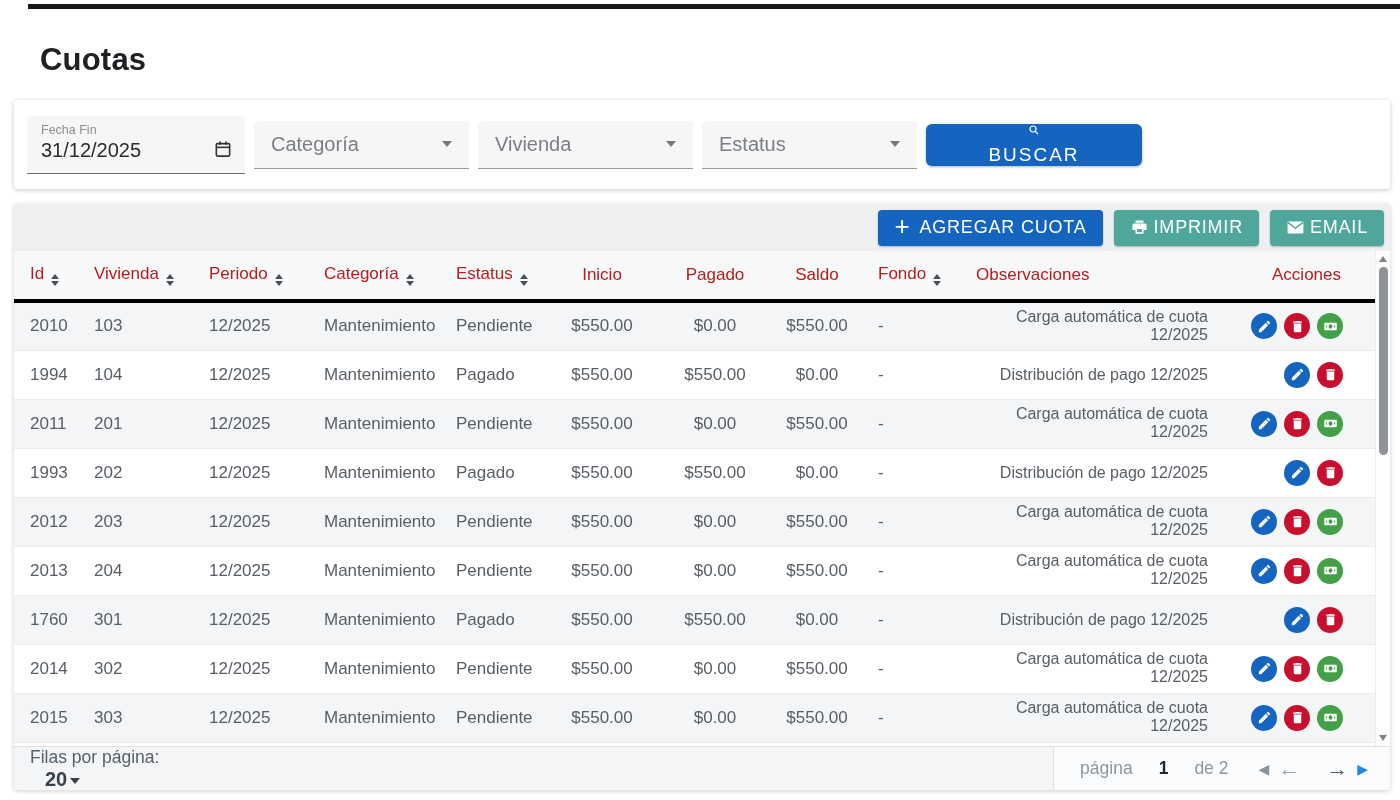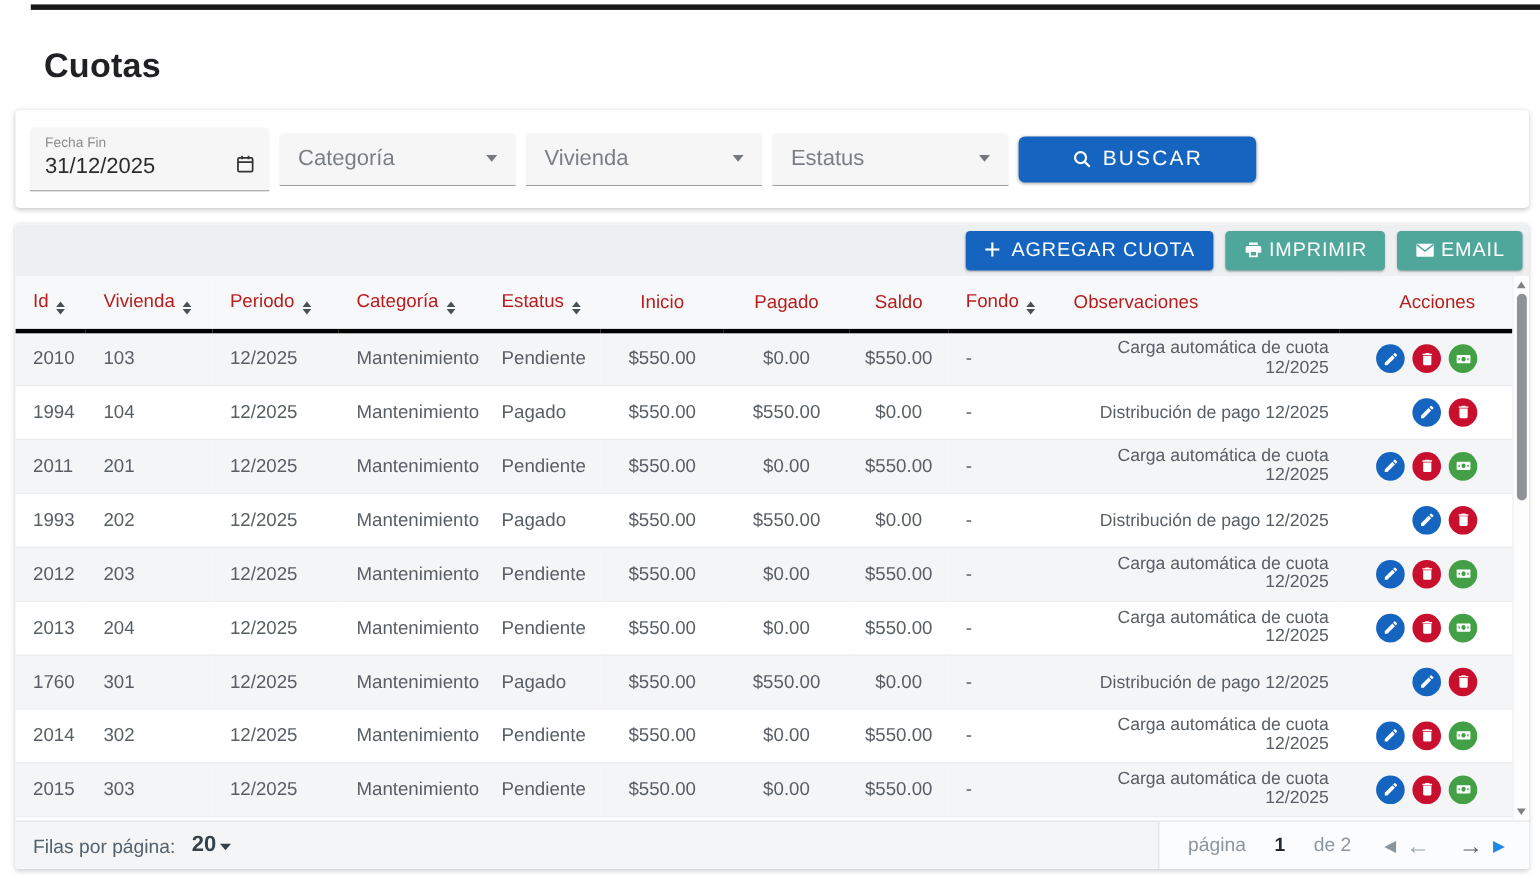--- a/index.html
+++ b/index.html
@@ -32,7 +32,7 @@
   .btn-buscar { width:216px; height:42px; background:#1565c0; border:none; border-radius:6px;
     color:#fff; font-family:inherit; font-size:19px; letter-spacing:2px; display:flex;
     align-items:center; justify-content:center; gap:8px; cursor:pointer;
-    box-shadow:0 1px 3px rgba(0,0,0,.3); }
+    box-shadow:0 1px 3px rgba(0,0,0,.3);flex-direction:column; }
   .btn-buscar svg { width:20px; height:20px; }
 
   

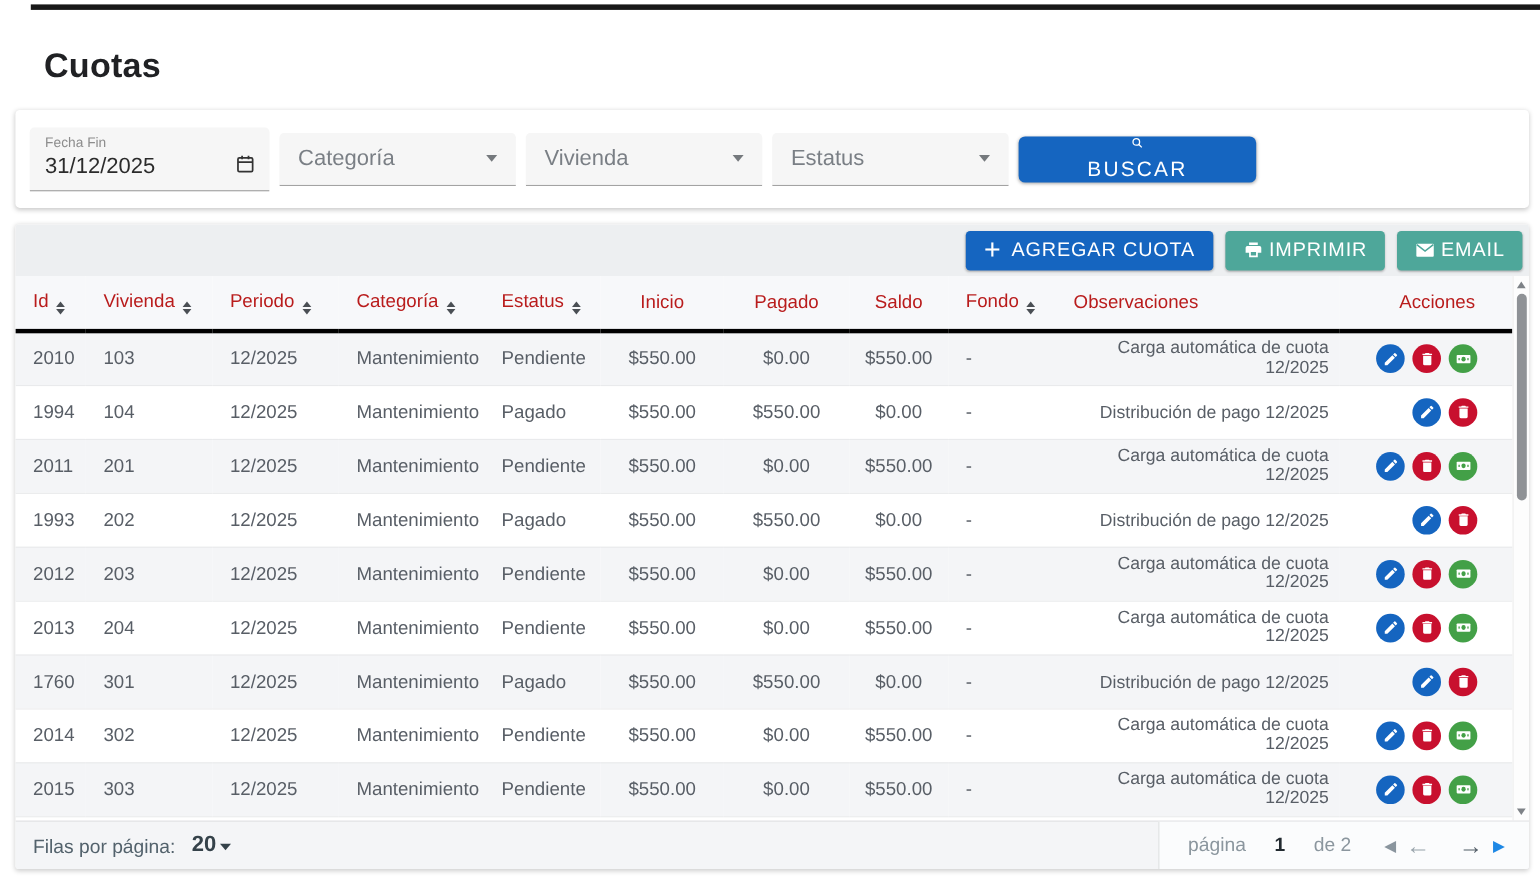--- a/index.html
+++ b/index.html
@@ -88,7 +88,7 @@
   
   .tfooter { position:absolute; left:0; right:0; bottom:0; height:44px; background:#f4f5f7;
     border-top:1px solid #e0e1e3; display:flex; align-items:center; justify-content:space-between; }
-  .rows-per-page { display:flex; align-items:flex-end; padding-left:16px; font-size:17.5px; color:#53626c; }
+  .rows-per-page { display:flex; align-items:flex-start; padding-left:16px; font-size:17.5px; color:#53626c;flex-direction:column; }
   .rpp-value { display:flex; align-items:center; margin-left:15px; font-size:20px; font-weight:700;
     color:#35424a; cursor:pointer; }
   .caret-sm { width:0; height:0; border-left:5px solid transparent; border-right:5px solid transparent;

